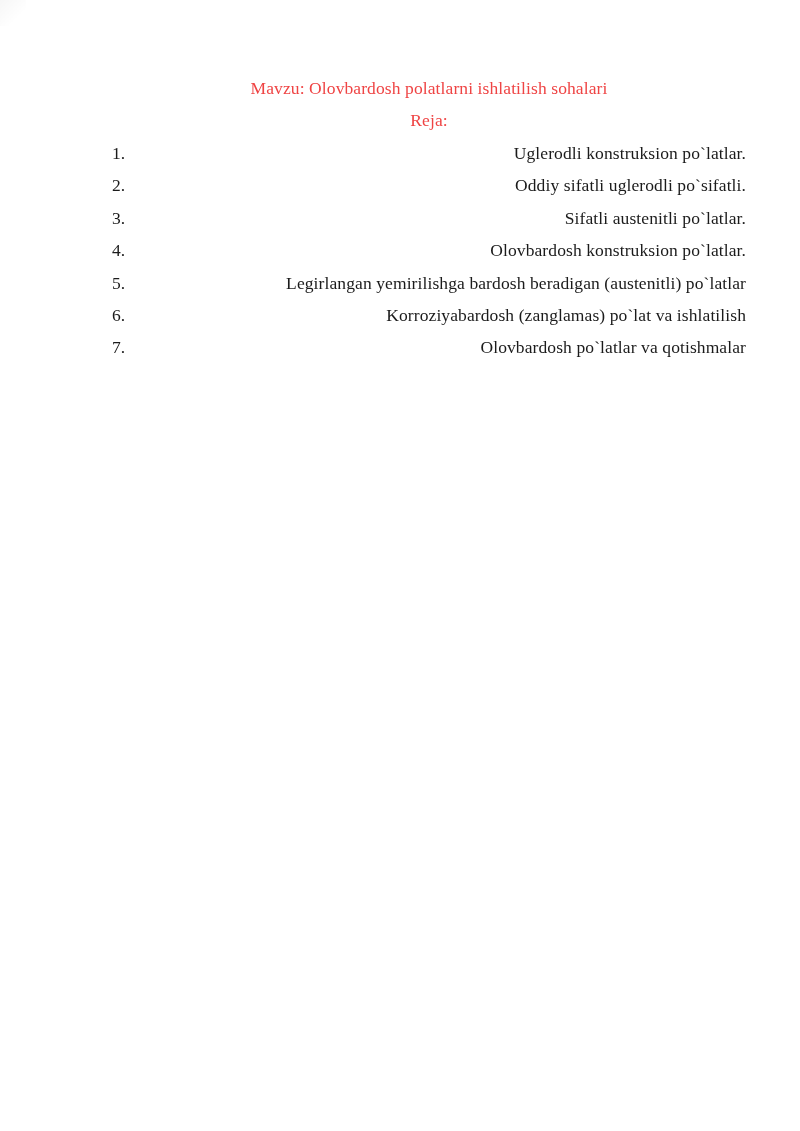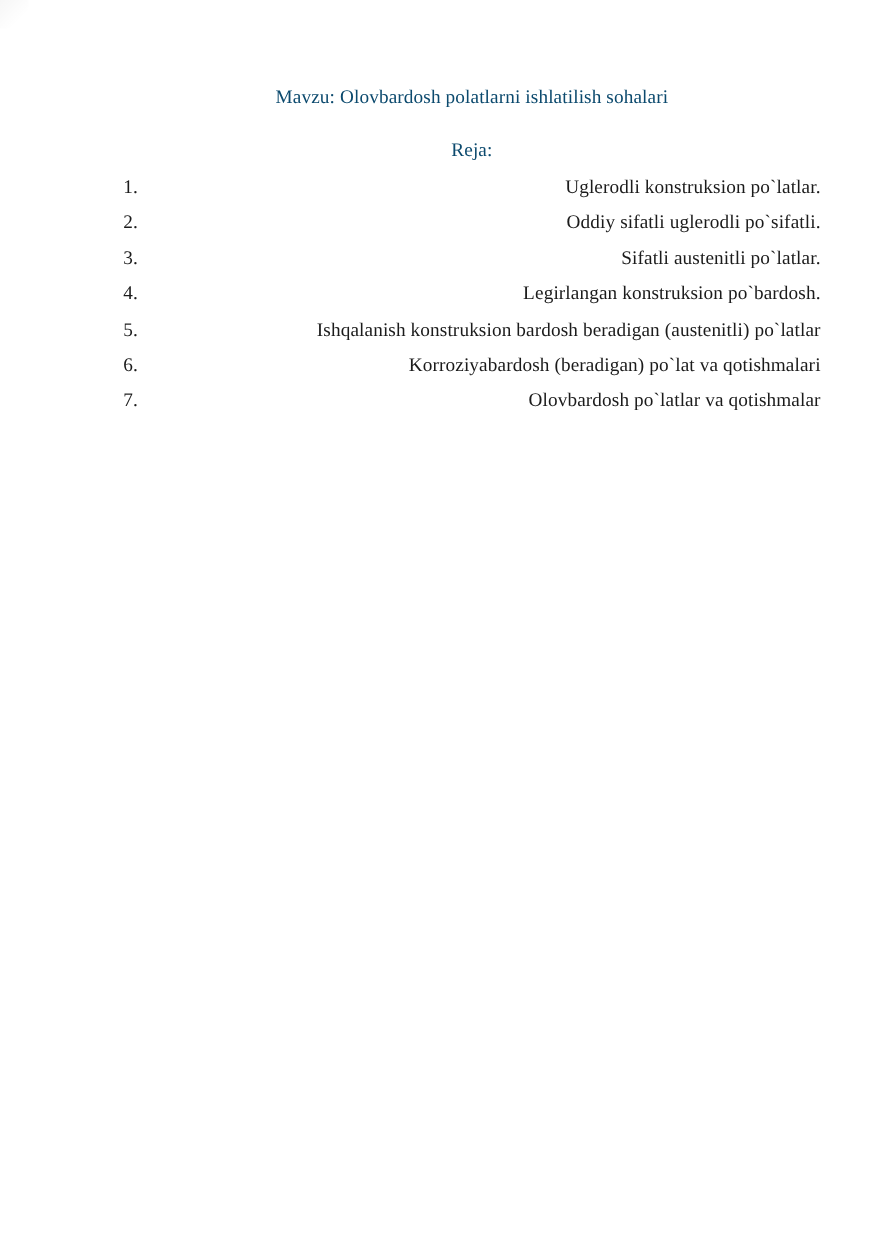--- a/index.html
+++ b/index.html
@@ -45,7 +45,7 @@
   .doc-title,
   .doc-subtitle {
     text-align: center;
-    color: #0c4a6e;
+    color: #ef4444;
     font-size: 17.5px;
     line-height: 32px;
     letter-spacing: 0.1px;

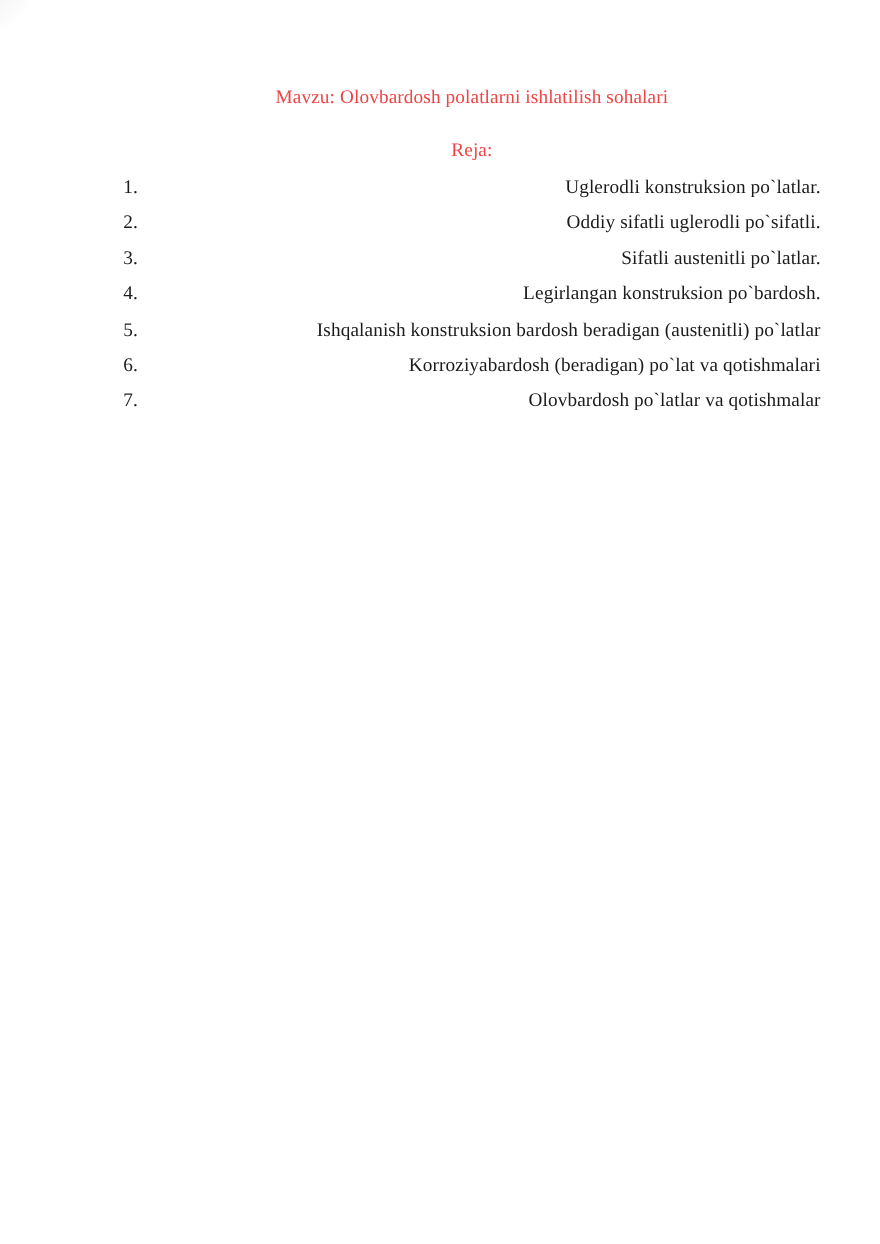--- a/index.html
+++ b/index.html
@@ -53,7 +53,7 @@
   }
 
   .doc-subtitle {
-    margin-top: 16px;
+    margin-top: 0px;
   }
 
   .plan-list {

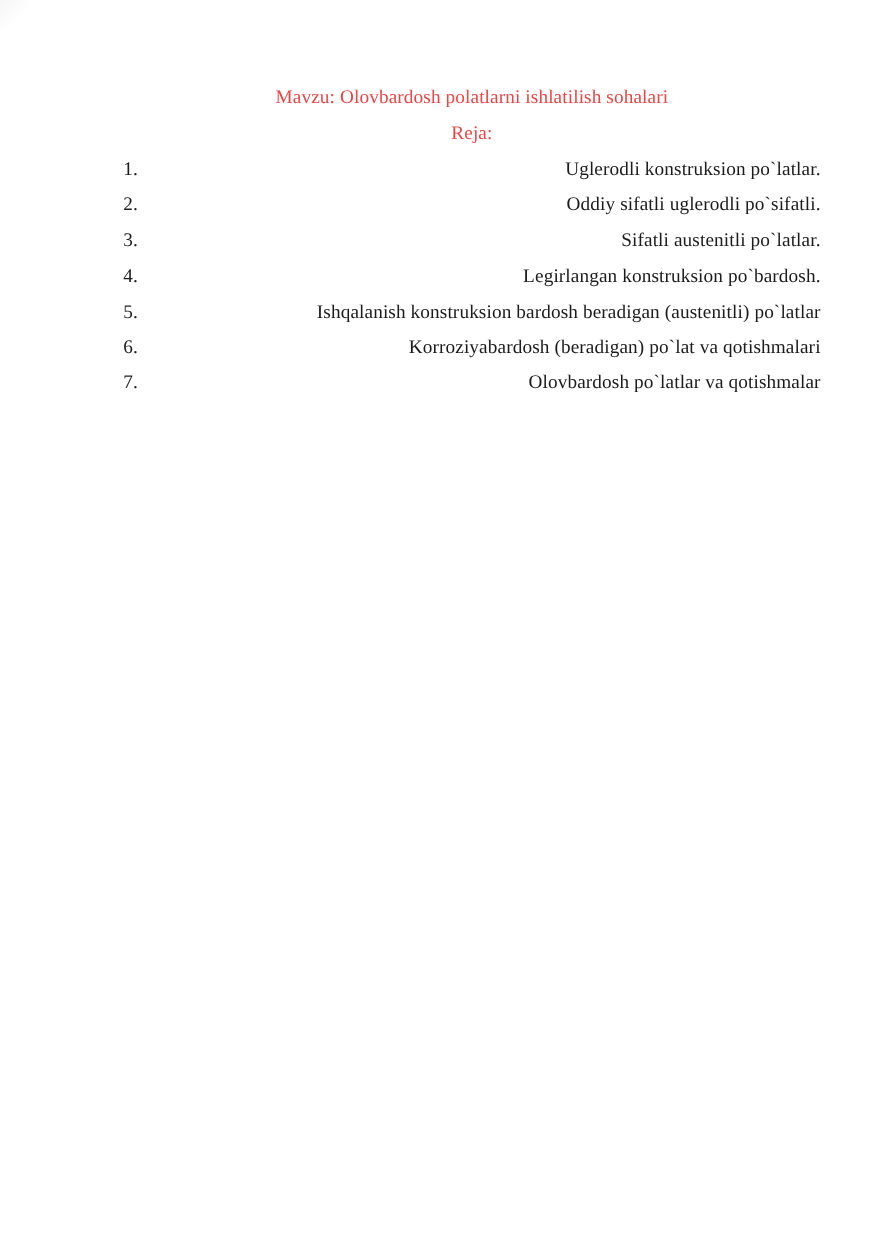--- a/index.html
+++ b/index.html
@@ -116,7 +116,7 @@
 
       <li class="plan-item">
         <span class="plan-item-number">4.</span>
-        <span class="plan-item-text">Legirlangan konstruksion po`bardosh.</span>
+        <span class="plan-item-text">Olovbardosh konstruksion po`latlar.</span>
       </li>
 
       <li class="plan-item">

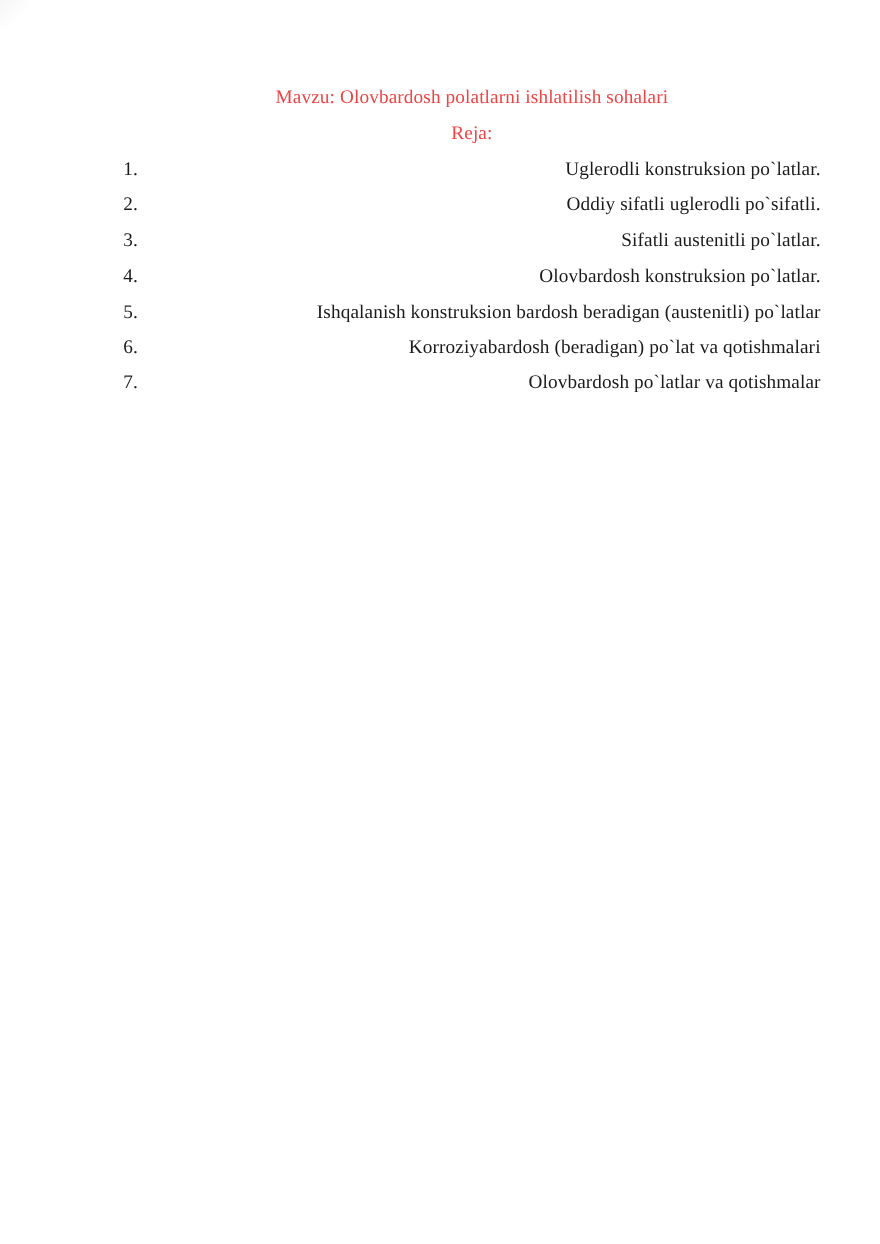--- a/index.html
+++ b/index.html
@@ -121,7 +121,7 @@
 
       <li class="plan-item">
         <span class="plan-item-number">5.</span>
-        <span class="plan-item-text">Ishqalanish konstruksion bardosh beradigan (austenitli) po`latlar</span>
+        <span class="plan-item-text">Legirlangan yemirilishga bardosh beradigan (austenitli) po`latlar</span>
       </li>
 
       <li class="plan-item">

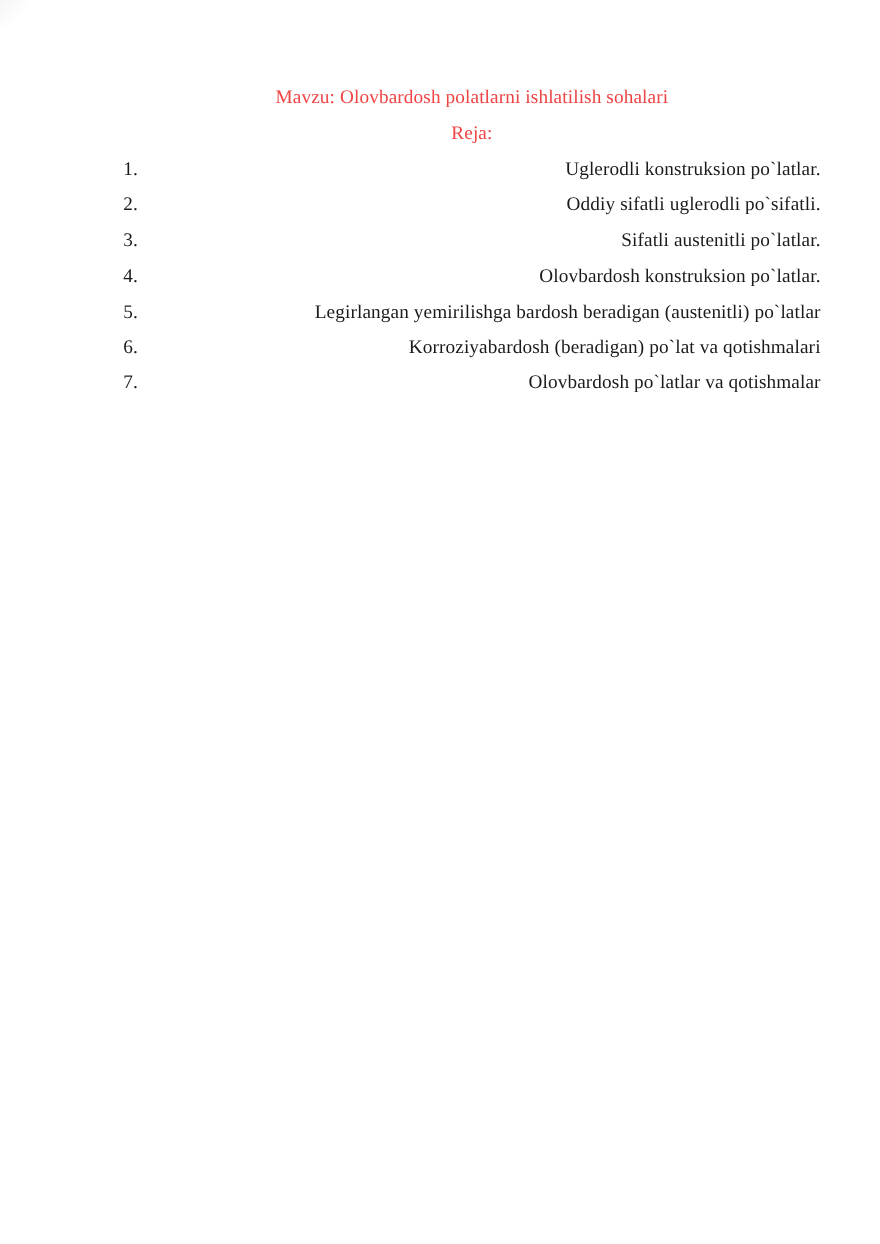--- a/index.html
+++ b/index.html
@@ -126,7 +126,7 @@
 
       <li class="plan-item">
         <span class="plan-item-number">6.</span>
-        <span class="plan-item-text">Korroziyabardosh (beradigan) po`lat va qotishmalari</span>
+        <span class="plan-item-text">Korroziyabardosh (zanglamas) po`lat va ishlatilish</span>
       </li>
 
       <li class="plan-item">

